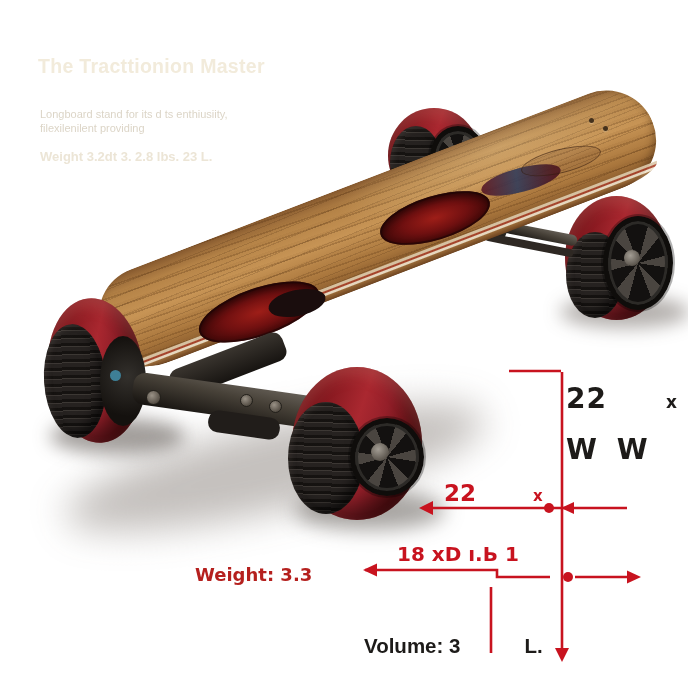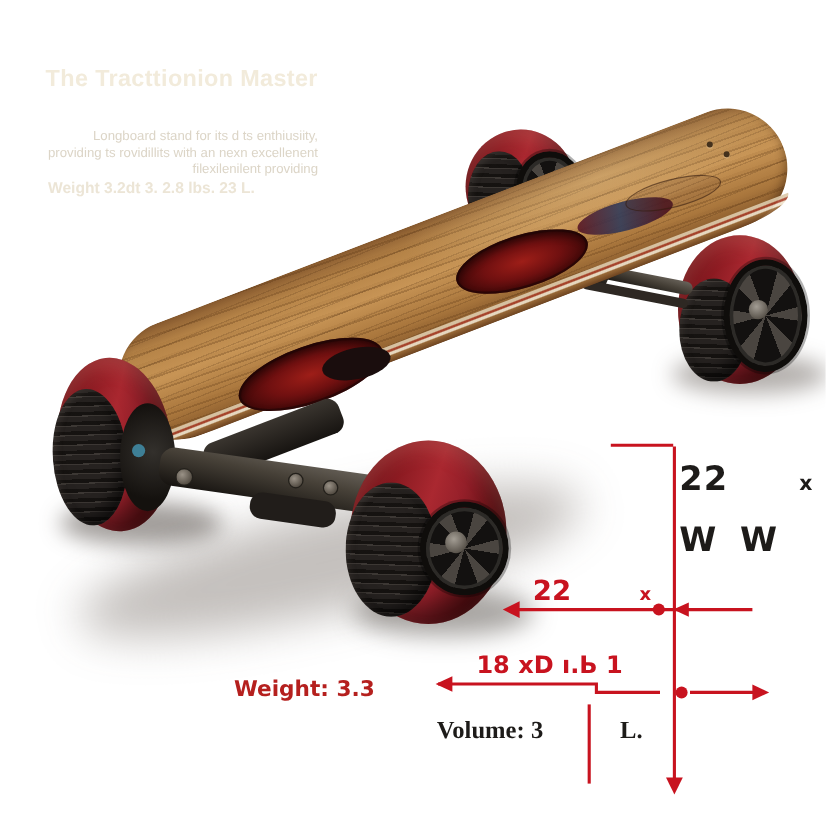--- a/index.html
+++ b/index.html
@@ -10,7 +10,6 @@
       radial-gradient(60% 42% at 6% 2%, rgba(25,19,13,0.30), rgba(0,0,0,0) 70%),
       linear-gradient(90deg, rgba(0,0,0,0.08) 0%, rgba(0,0,0,0) 35%, rgba(255,255,255,0.05) 80%),
       linear-gradient(169deg, #4a4136 0%, #5a5146 14%, #6f6a60 27%, #8d8densed 40%, #8d877d 41%, #a9a49b 52%, #c6c2bc 63%, #dedad5 73%, #ebe9e6 84%, #edecea 100%);
-    text-align: right;
   }
   .txt{position:absolute; white-space:nowrap;}
 

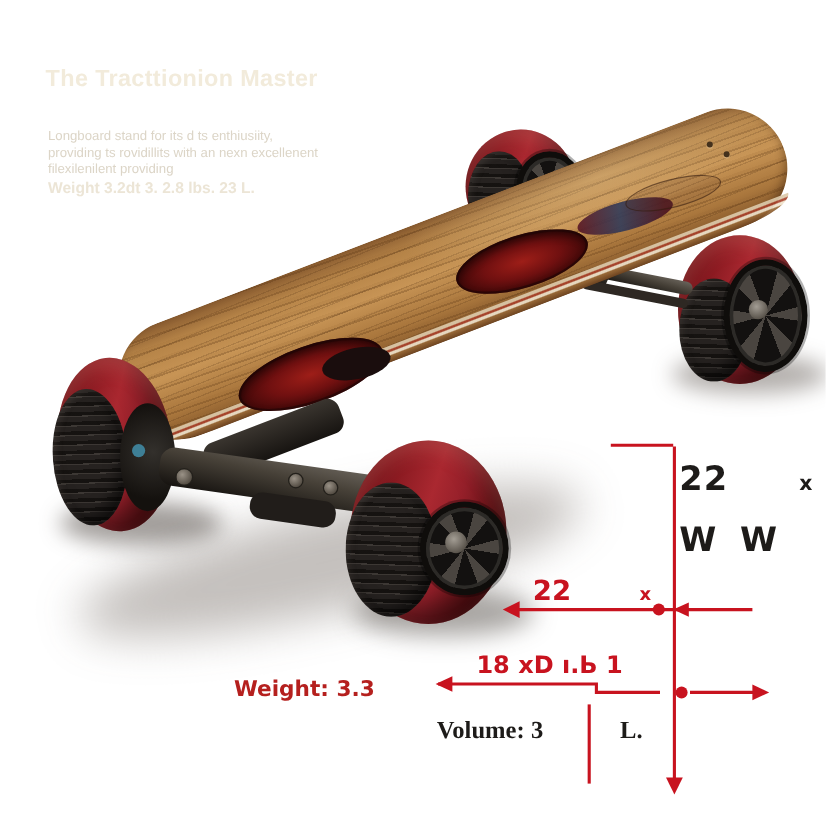--- a/index.html
+++ b/index.html
@@ -82,7 +82,6 @@
   <div class="txt title">The Tracttionion Master</div>
   <div class="txt desc">
     <div>Longboard stand for its d ts enthiusiity,</div>
-    <div>providing ts rovidillits with an nexn excellenent</div>
     <div>filexilenilent providing</div>
   </div>
   <div class="txt spec">Weight 3.2dt 3. 2.8 lbs. 23 L.</div>

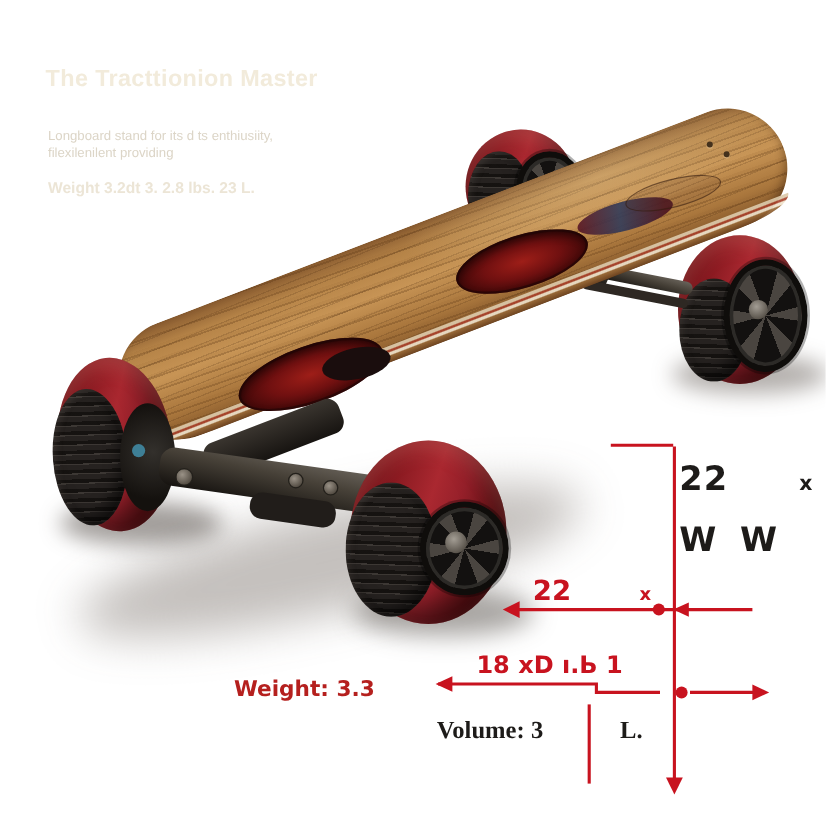--- a/index.html
+++ b/index.html
@@ -71,7 +71,7 @@
   .r22x{font-family:"DejaVu Sans",sans-serif; font-size:15px; font-weight:bold; margin-left:9px;}
   .d18{font-family:"DejaVu Sans",sans-serif; font-size:20px; font-weight:bold;}
   .wgt{font-family:"DejaVu Sans",sans-serif; font-size:18px; font-weight:bold; color:#b5201e;}
-  .vol{font-family:Liberation Serif, serif; font-size:20.5px; font-weight:bold;}
+  .vol{font-family:Liberation Sans, sans-serif; font-size:20.5px; font-weight:bold;margin-top:36px;}
   .volL{margin-left:16px;}
 </style>
 </head>

